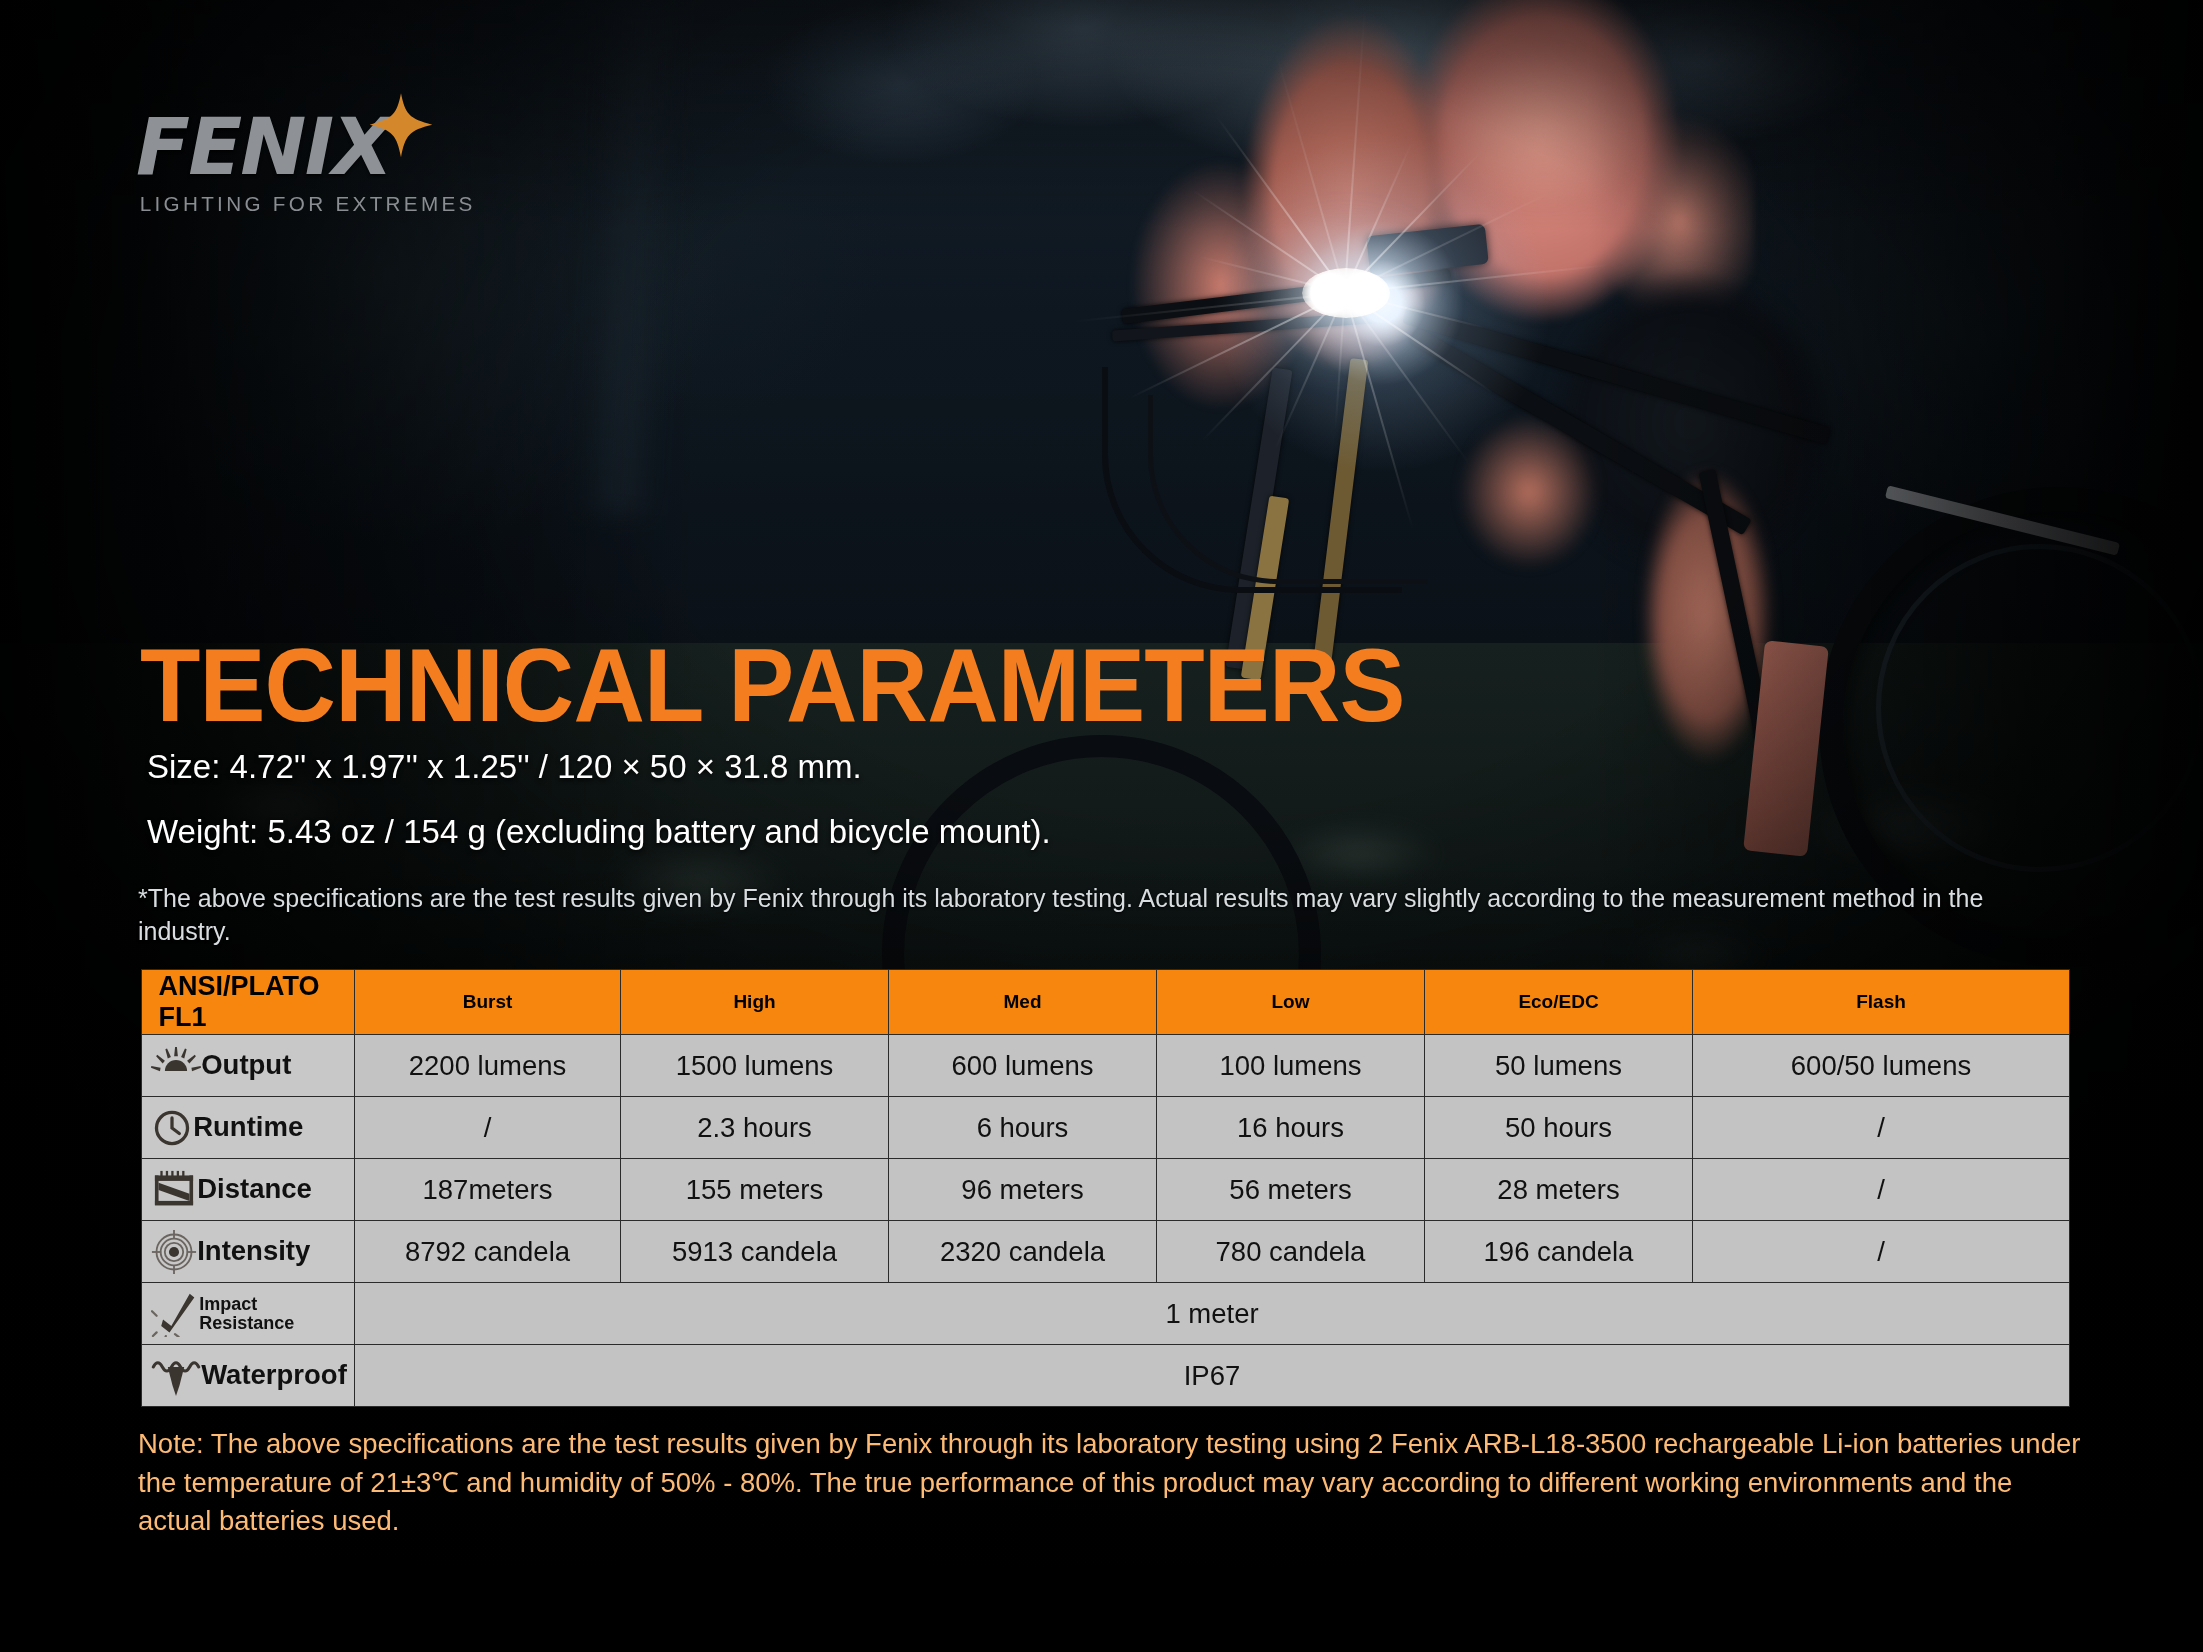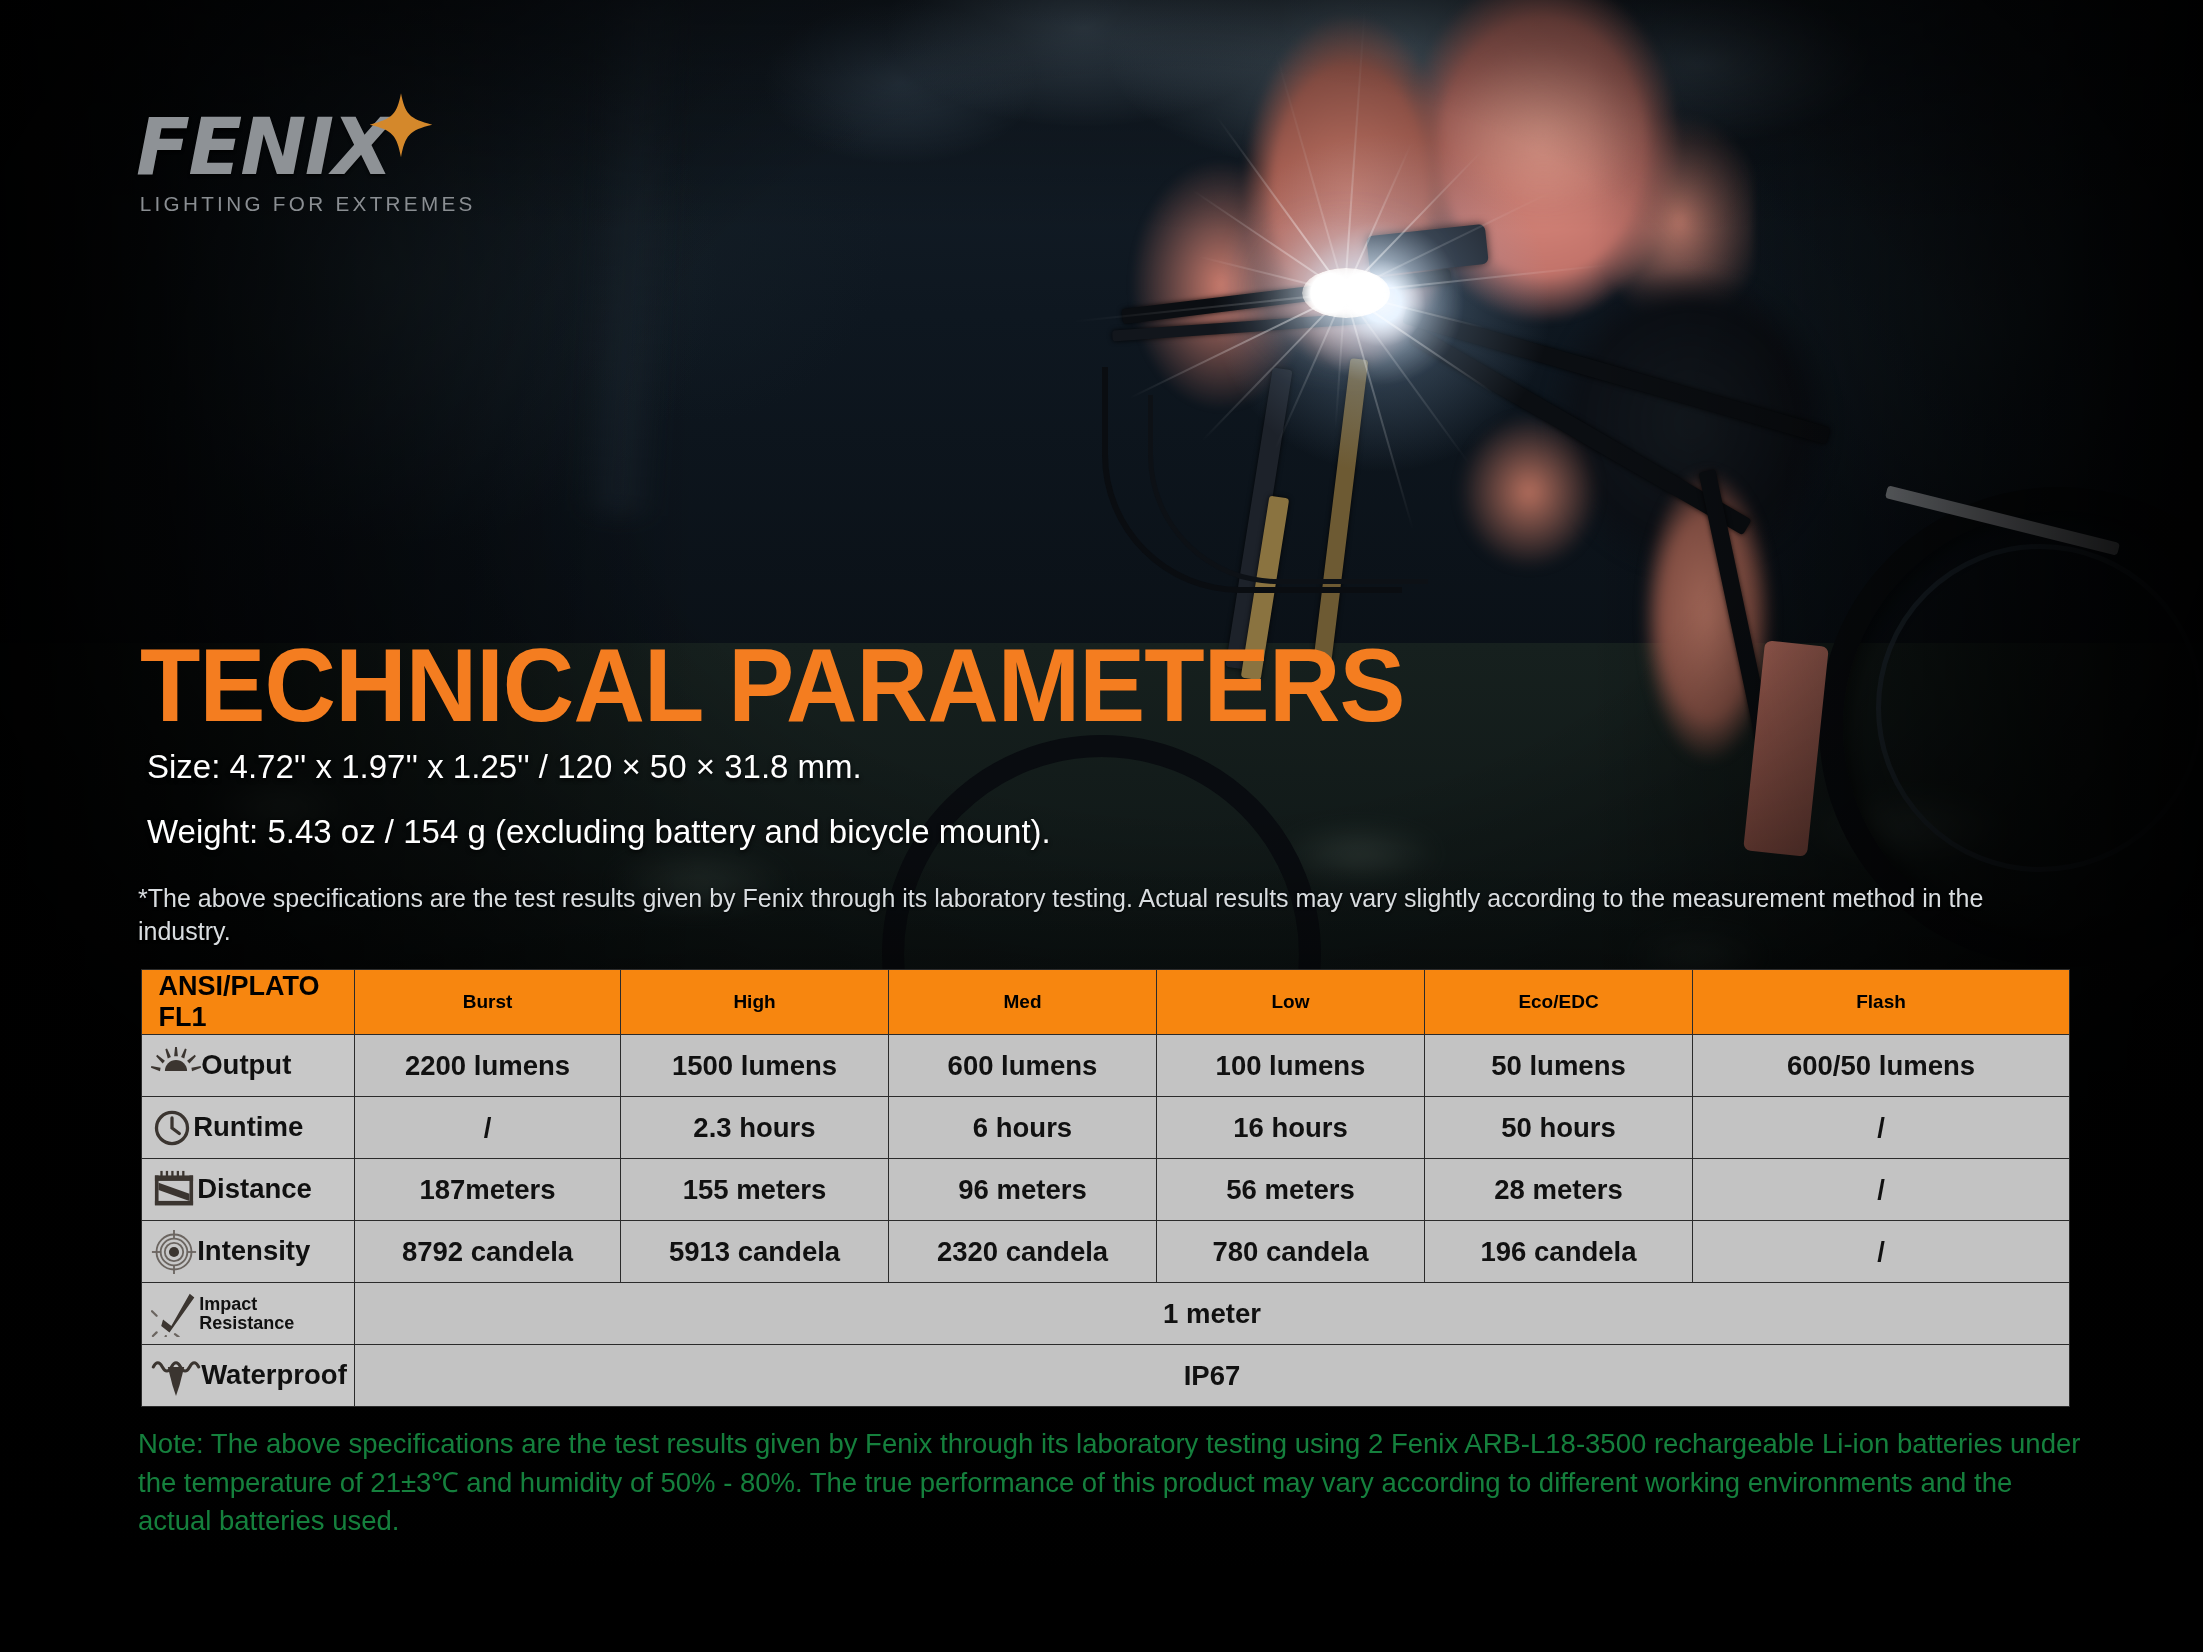--- a/index.html
+++ b/index.html
@@ -139,7 +139,7 @@
   th,td{border:0.9px solid #2b2b2b;text-align:center;color:#111;}
   thead th{background:#f7860f;font-weight:700;font-size:19px;height:51px;color:#000;}
   thead th.first{text-align:left;padding-left:16.5px;font-size:27px;}
-  tbody td{background:#c3c3c3;font-size:27.5px;height:59px;font-weight:700;}
+  tbody td{background:#c3c3c3;font-size:27.5px;height:59px;font-weight:400;}
   tbody td.label{background:#c8c8c8;text-align:left;font-weight:700;font-size:27.5px;padding-left:9.2px;}
   .labelbox{display:flex;align-items:center;gap:0;}
   .labelbox svg{flex:0 0 auto;}

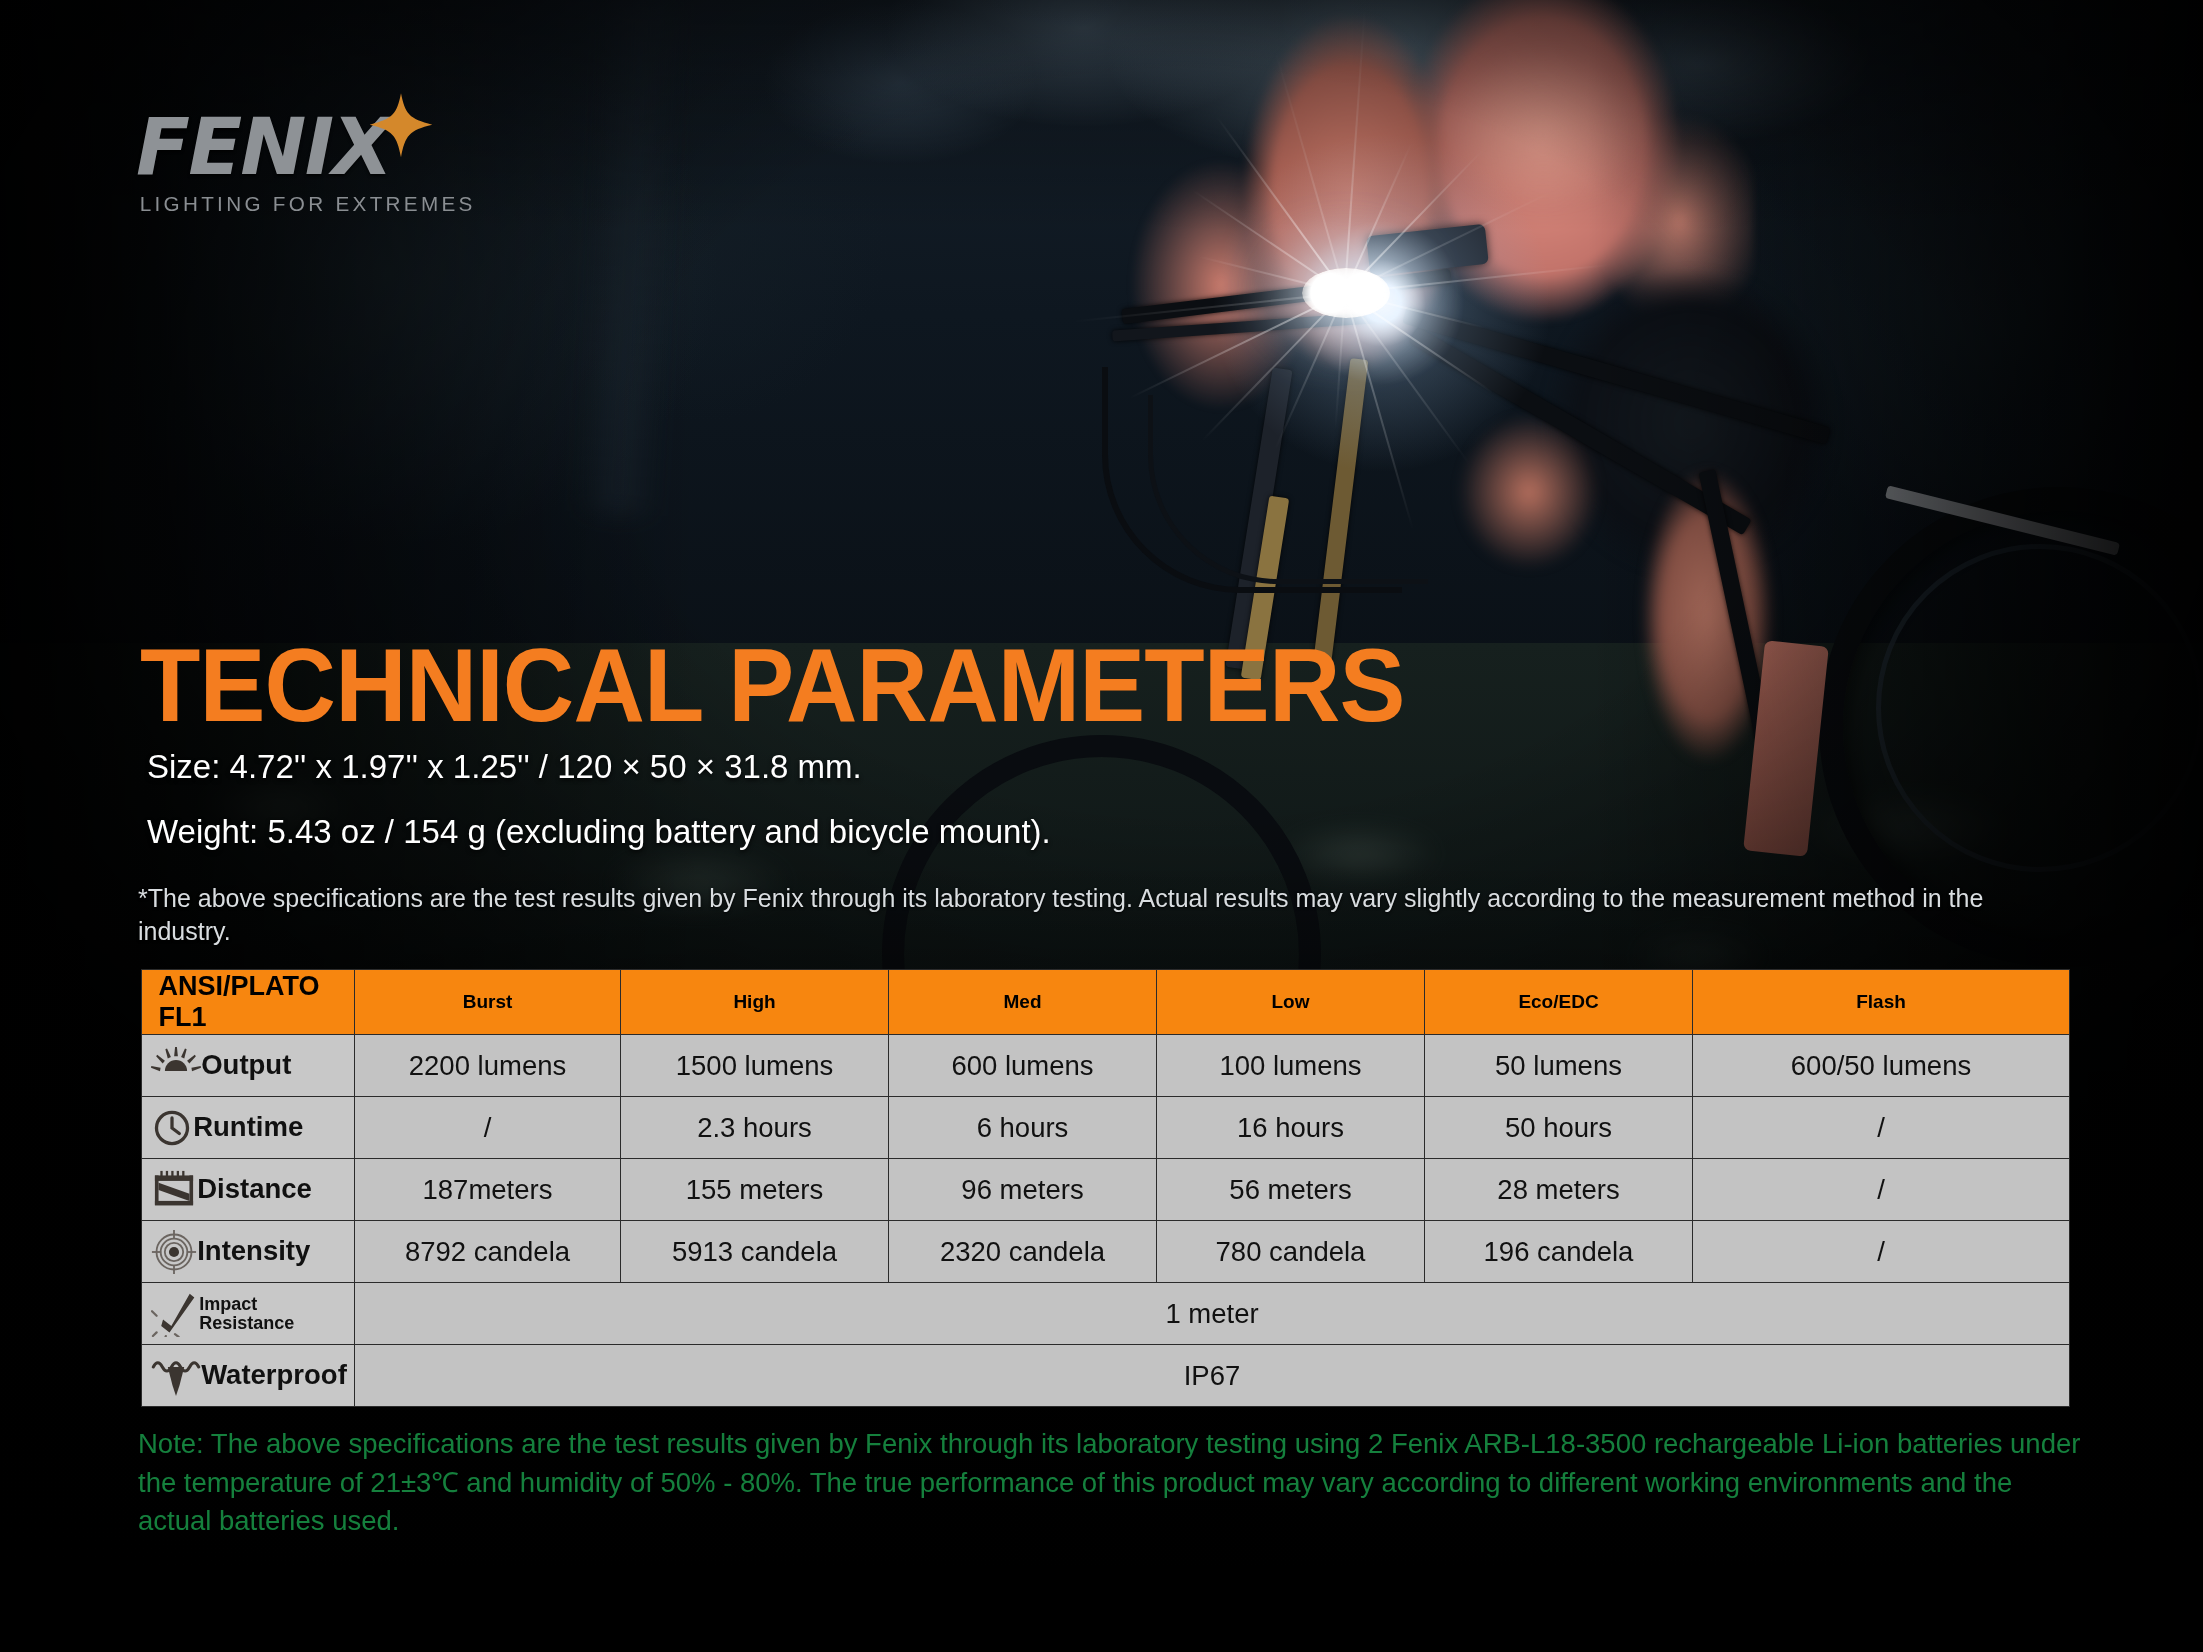--- a/index.html
+++ b/index.html
@@ -150,7 +150,7 @@
   col.c0{width:213px;} col.c1{width:266px;} col.c2{width:268px;}
   col.c3{width:268px;} col.c4{width:268px;} col.c5{width:268px;} col.c6{width:377px;}
 
-  .note{position:absolute;left:138px;top:1425px;width:1947px;color:#15803d;font-size:27.5px;line-height:1.4;
+  .note{position:absolute;left:138px;top:1425px;width:1947px;color:#fdba74;font-size:27.5px;line-height:1.4;
        font-family:"Liberation Sans",sans-serif;}
 </style>
 </head>

